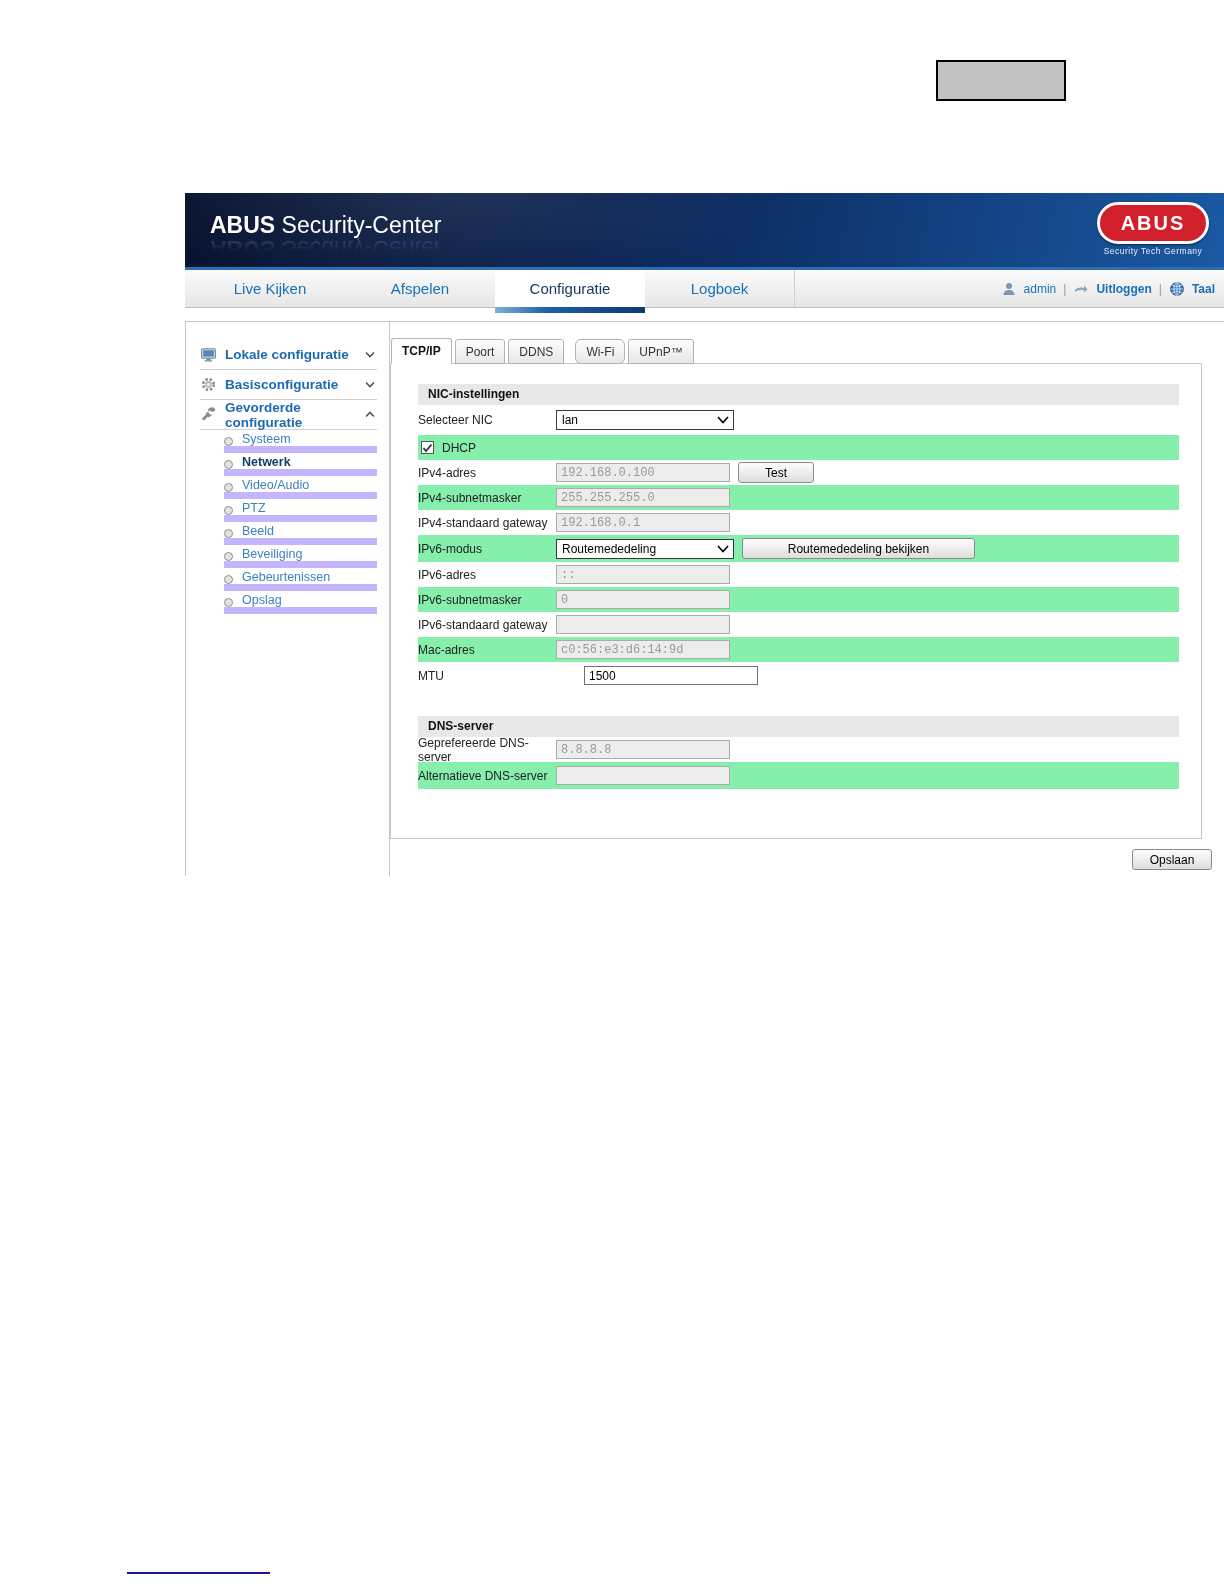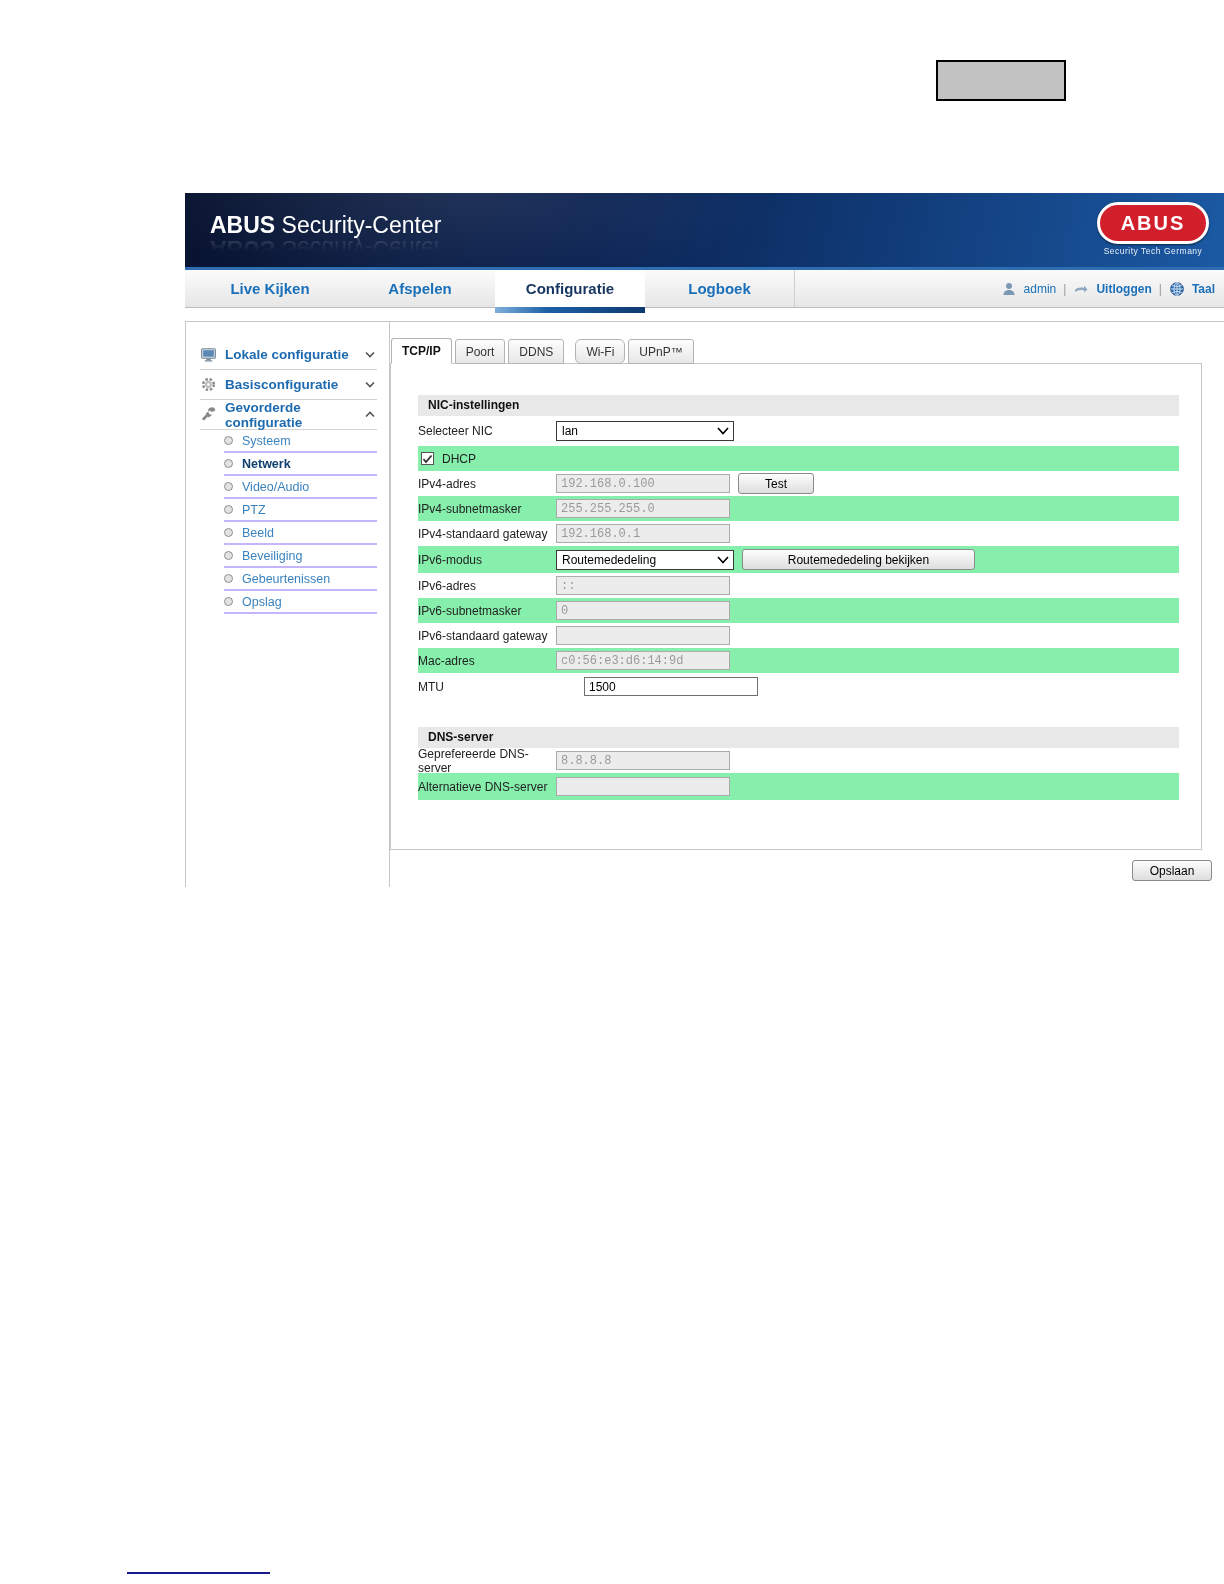--- a/index.html
+++ b/index.html
@@ -37,7 +37,7 @@
     border-bottom:1px solid #bdbdbd; display:flex; }
   .nav-cells { display:flex; margin-left:10px; }
   .nav-cell { width:150px; height:100%; display:flex; align-items:center; justify-content:center;
-    font-size:15px; font-weight:bold; color:#1a70b8; cursor:pointer; position:relative; }
+    font-size:15px; font-weight:normal; color:#1a70b8; cursor:pointer; position:relative; }
   .nav-cell.last { border-right:1px solid #cfcfcf; }
   .nav-cell.active { background:#fff; color:#16365f; }
   .nav-cell.active::after { content:""; position:absolute; left:0; right:0; bottom:-6px; height:6px;

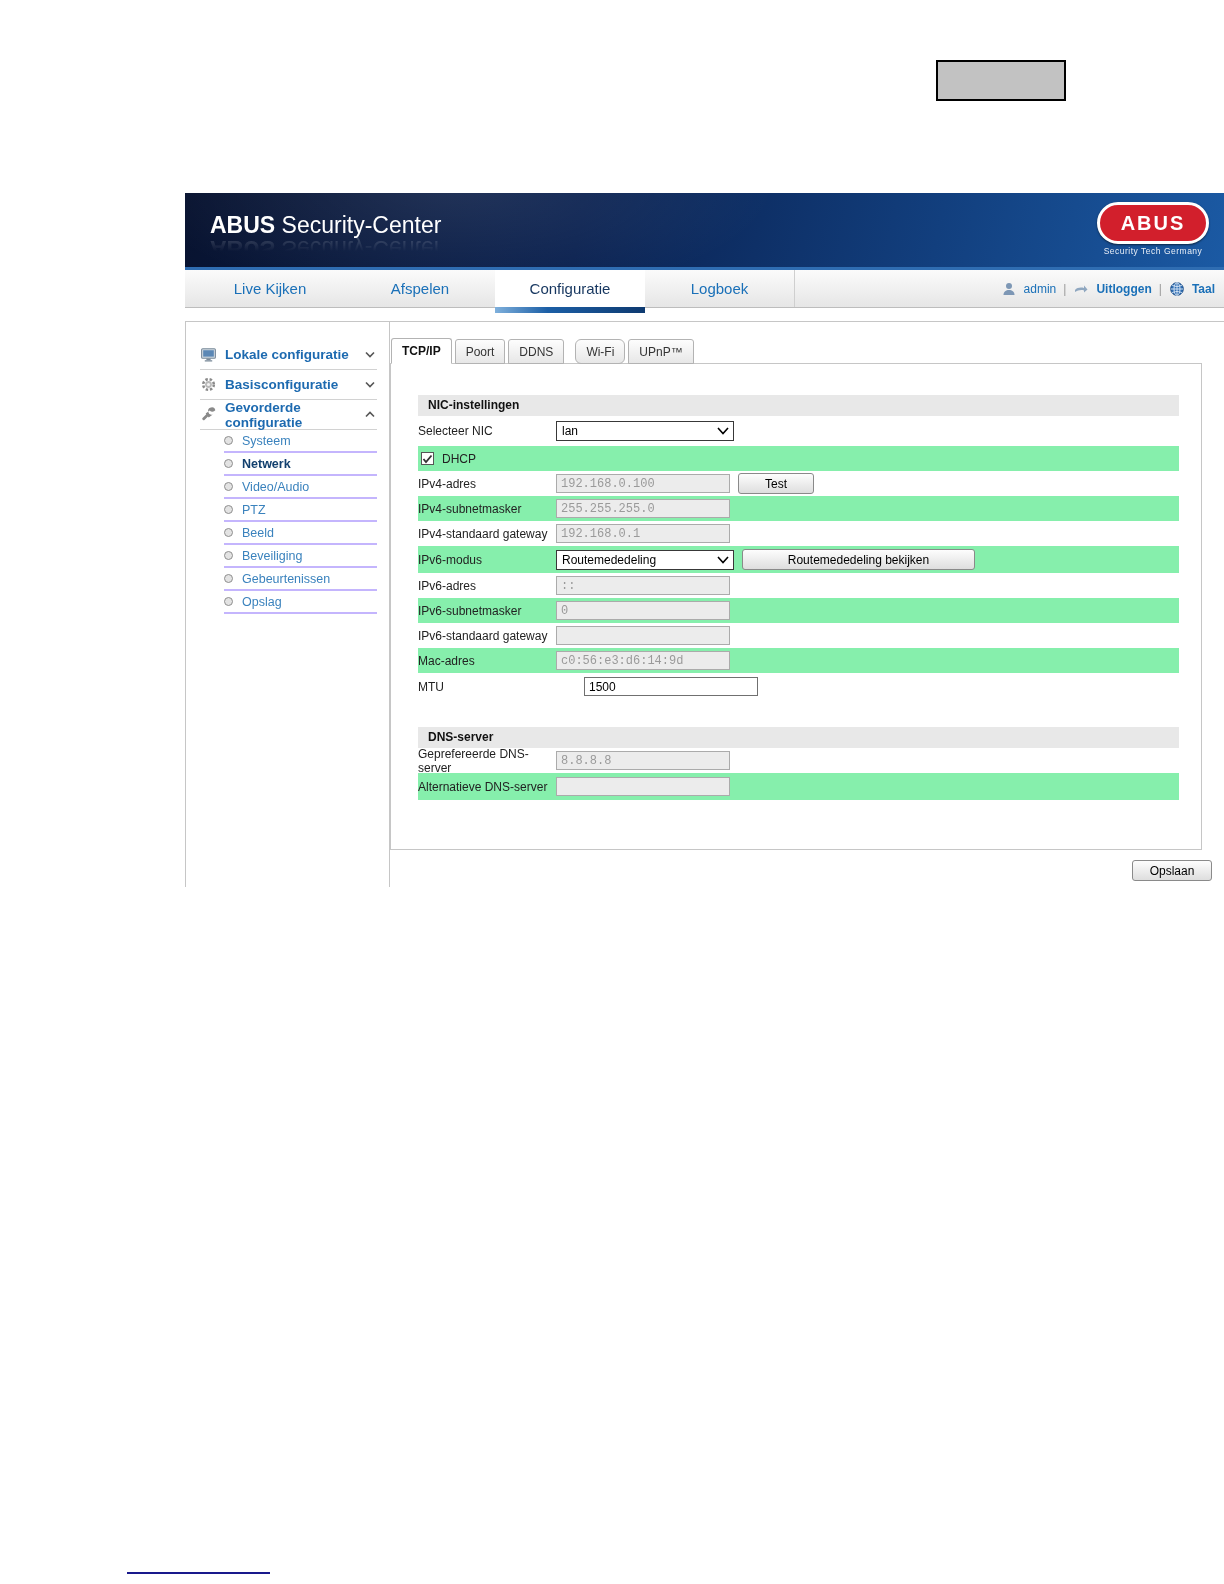--- a/index.html
+++ b/index.html
@@ -75,7 +75,7 @@
   .tab.gap { margin-left:8px;border-radius:6px; }
   .tab.active { background:#fff; font-weight:bold; color:#111; height:26px; border-bottom:1px solid #fff; z-index:2; }
   .panel { border:1px solid #c6c6c6; margin-right:24px; margin-top:-1px; background:#fff;
-    padding:31px 22px 49px 27px; }
+    padding:20px 22px 49px 27px; }
   .sec-header { height:21px; line-height:21px; background:#e8e8e8; font-size:12px; font-weight:bold;
     color:#111; padding-left:10px; }
   .frow { display:flex; align-items:center; height:25px; }

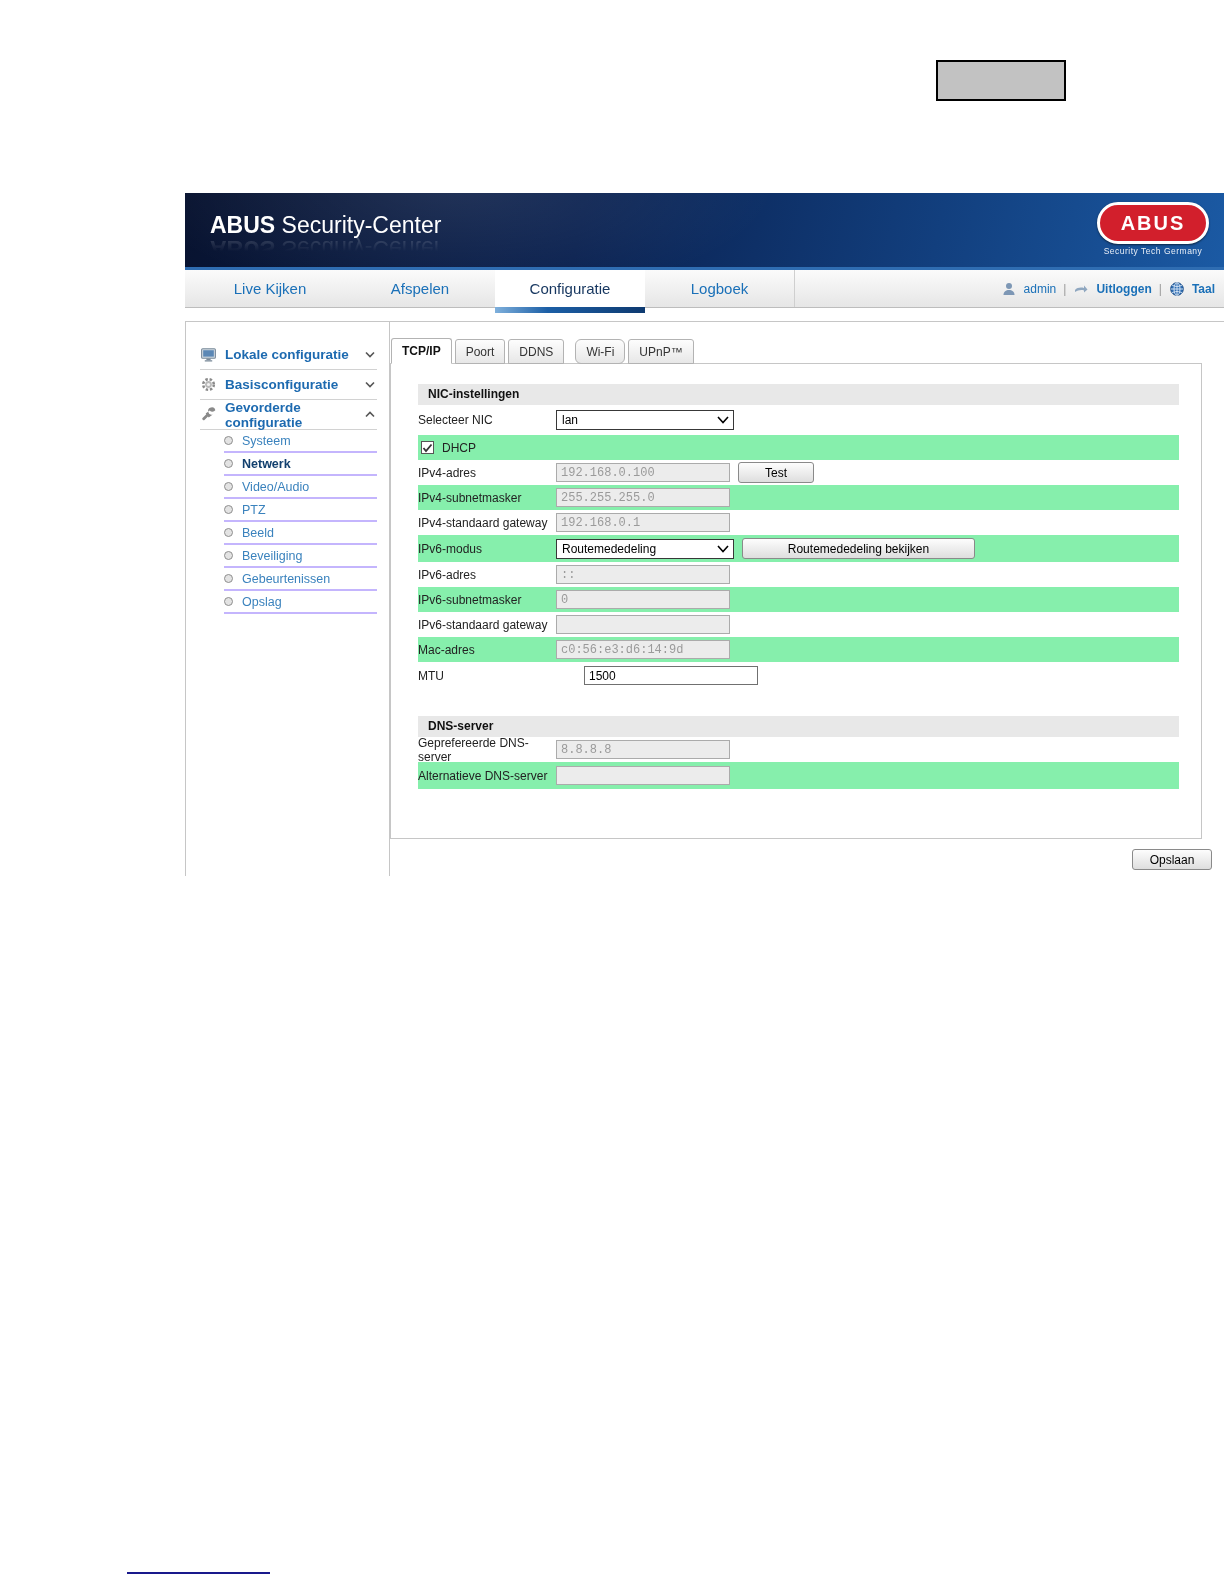--- a/index.html
+++ b/index.html
@@ -59,8 +59,8 @@
   .side-section .s-icon { width:17px; height:17px; margin-right:8px; flex:none; }
   .side-section .s-label { font-size:13.5px; font-weight:bold; color:#1d6ab0; flex:1; }
   .side-section .chev { width:10px; height:7px; flex:none; margin-right:2px; }
-  .side-item { display:flex; align-items:center; height:23px; margin:0 12px 0 38px;
-    border-bottom:2px solid #c4b5fd; cursor:pointer; }
+  .side-item { display:flex; align-items:flex-end; height:23px; margin:0 12px 0 38px;
+    border-bottom:7px solid #c4b5fd; cursor:pointer; }
   .side-item .bullet { width:9px; height:9px; border-radius:50%; background:#e3e3e3;
     border:1px solid #8f8f8f; margin-right:9px; flex:none; }
   .side-item .i-label { font-size:12.5px; color:#3a82bd; }

